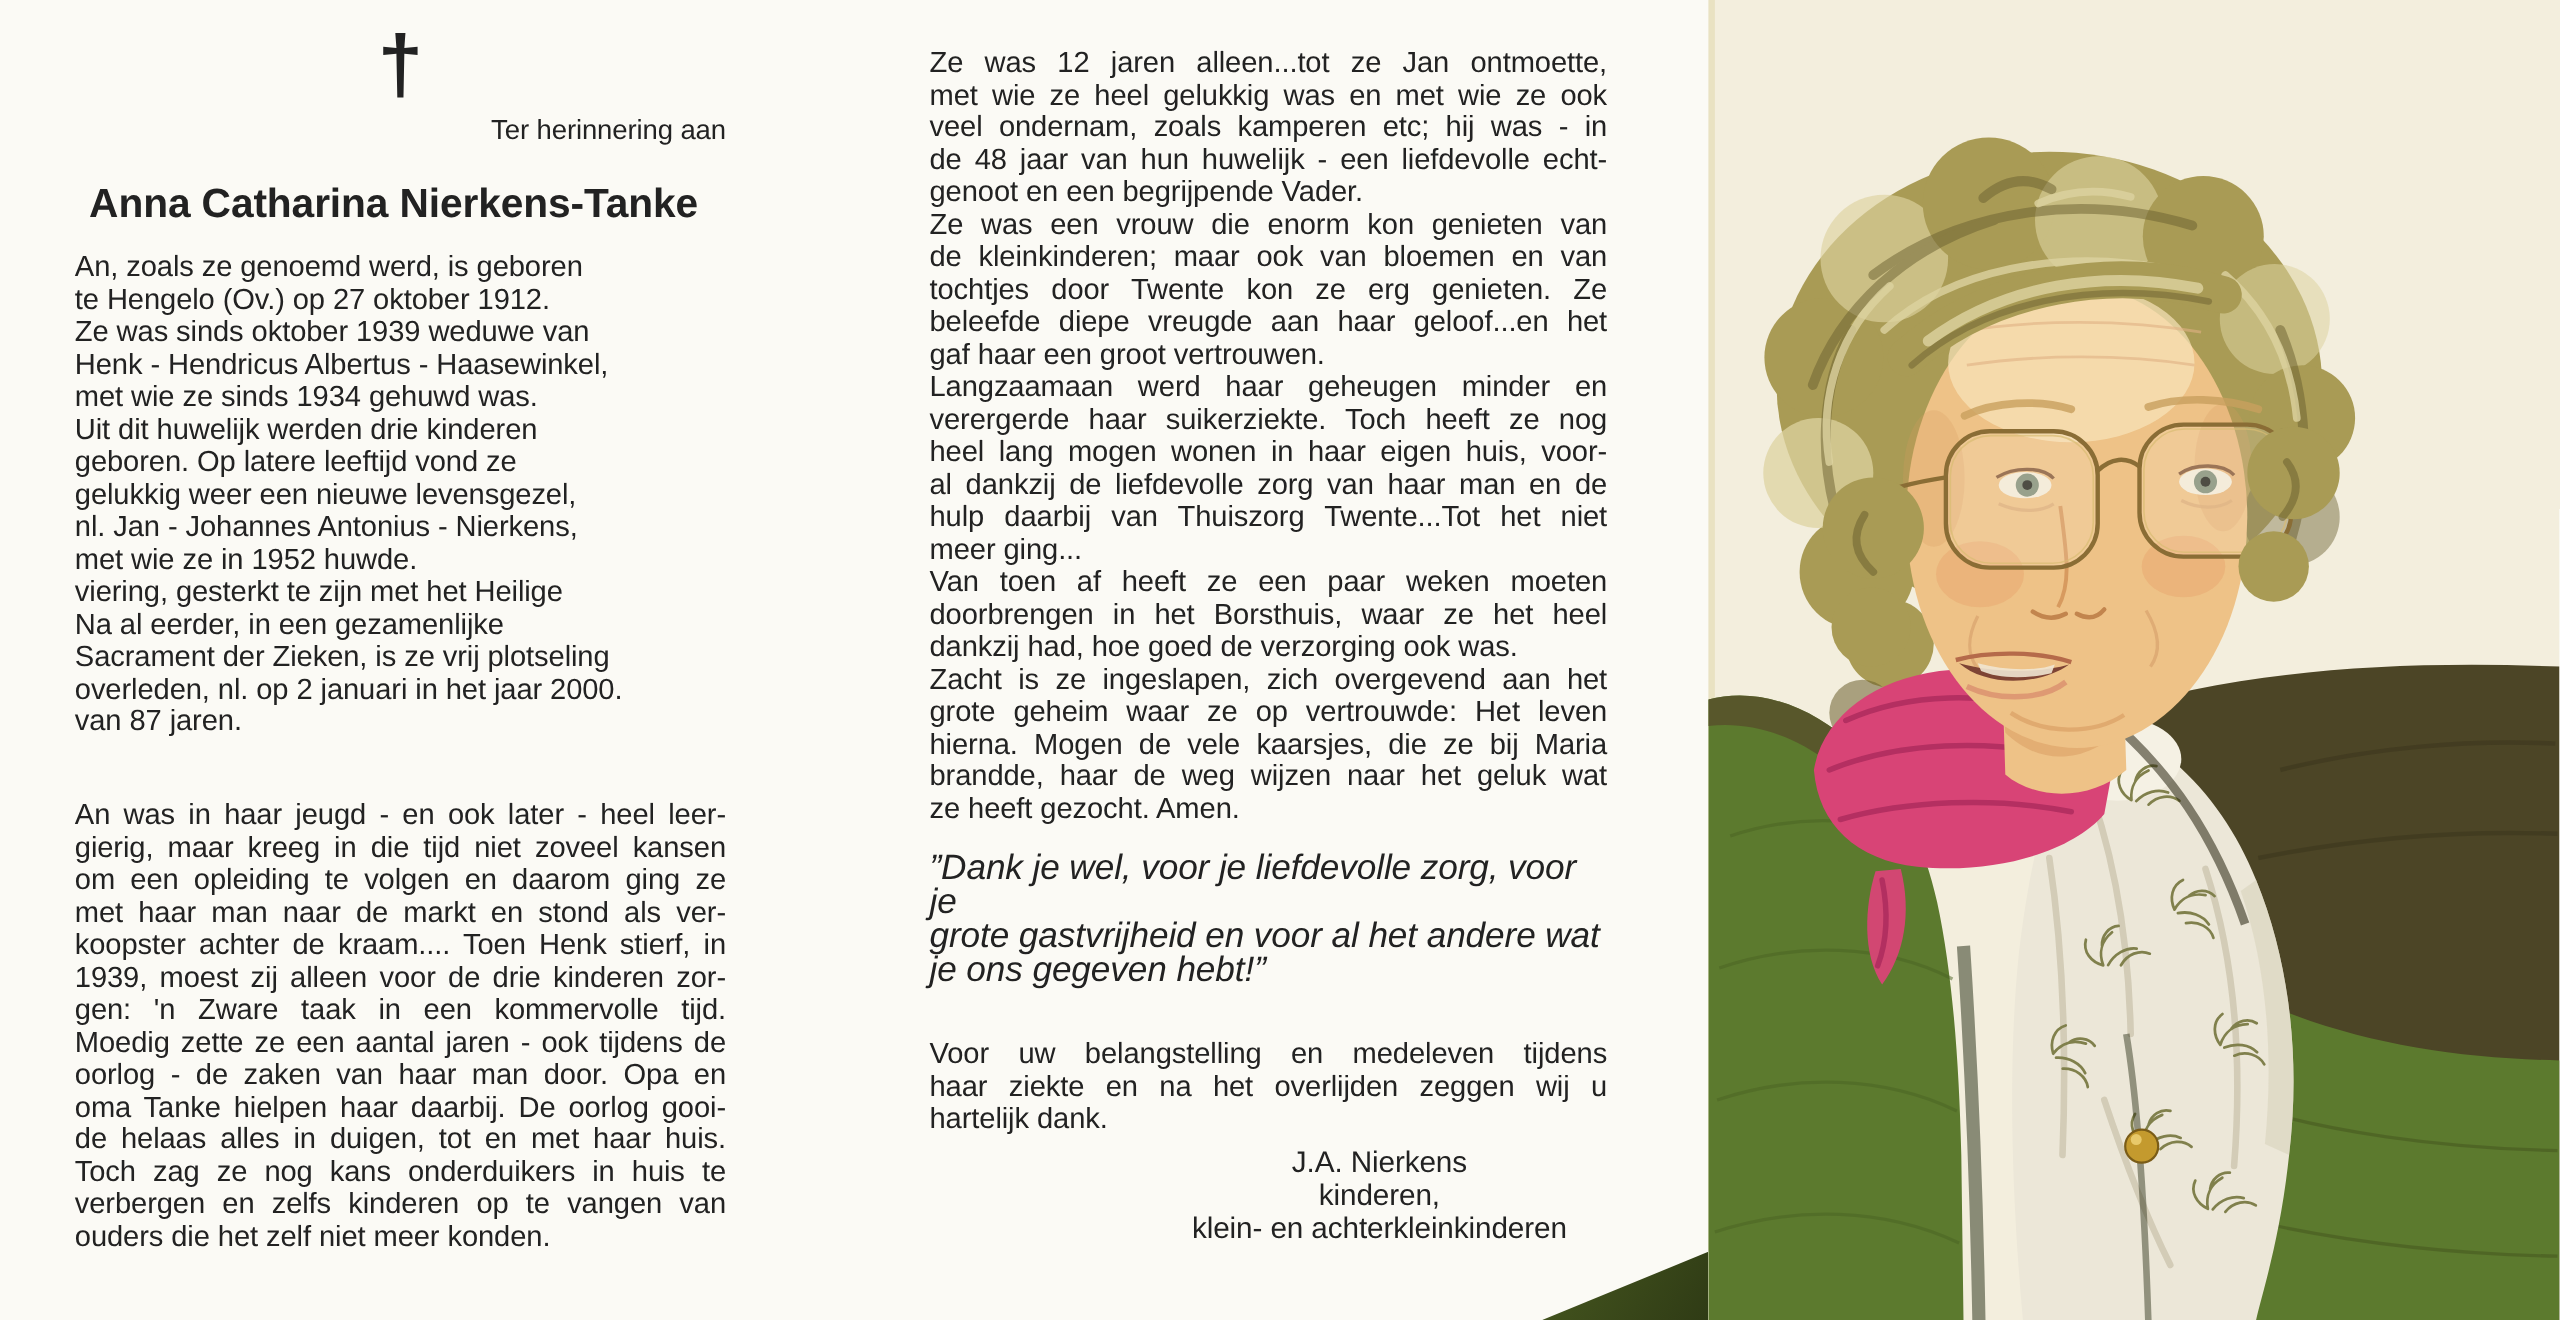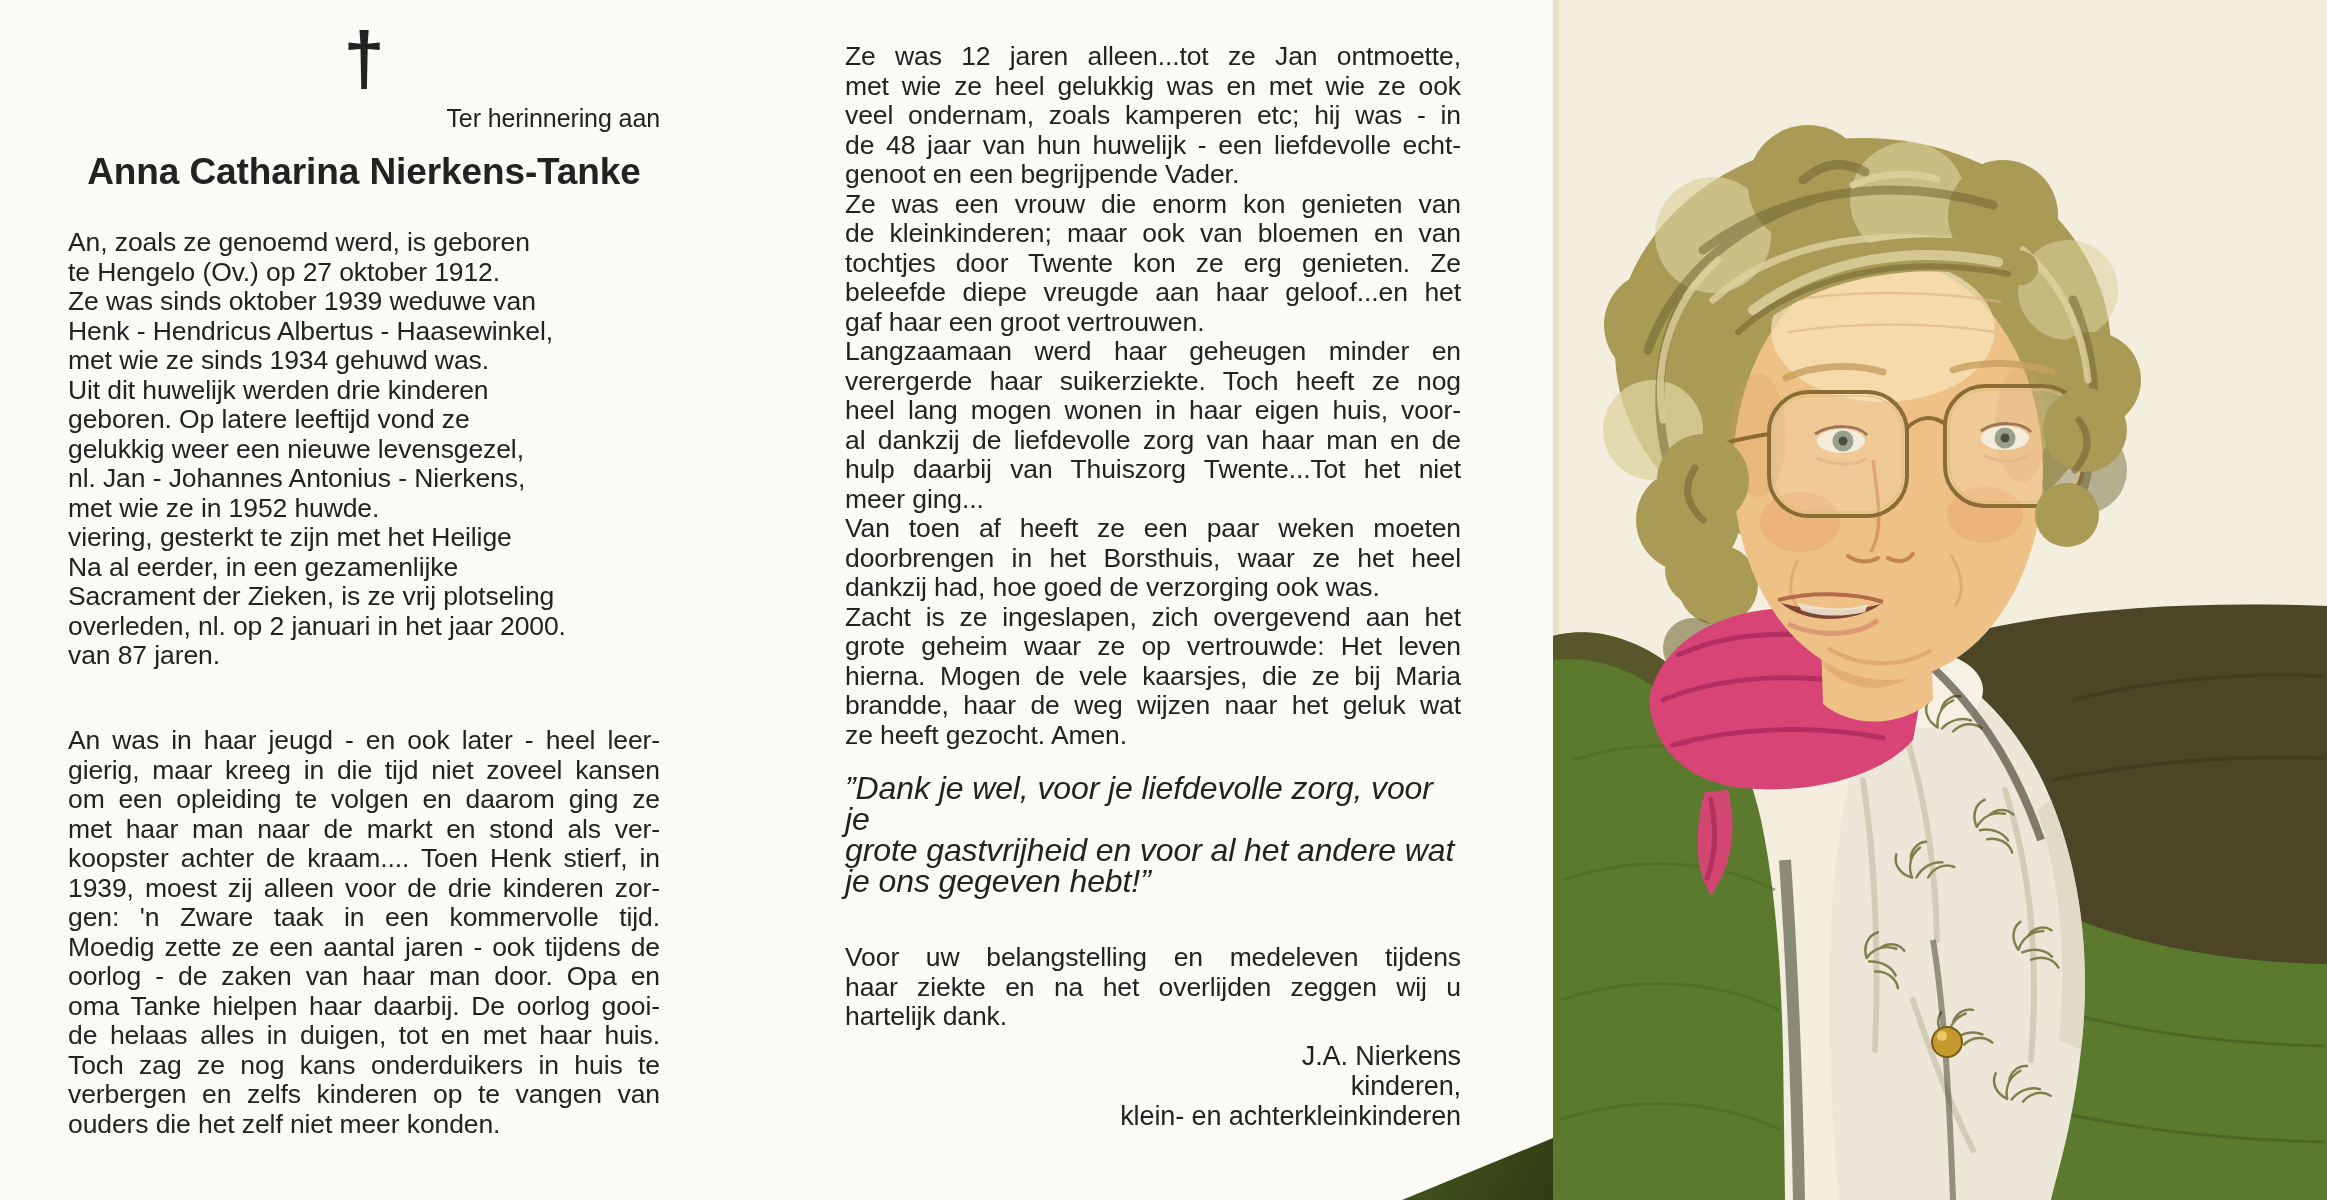--- a/index.html
+++ b/index.html
@@ -21,7 +21,7 @@
   .abs{position:absolute;left:0;width:100%}
   .cross{top:16px;font-size:74px;line-height:86px;text-align:center;font-weight:bold}
   .intro{top:102px;font-size:25px;line-height:32px;text-align:right}
-  .name{top:148px;font-size:37px;line-height:48px;font-weight:bold;text-align:center;margin:0}
+  .name{top:148px;font-size:37px;line-height:48px;font-weight:bold;text-align:left;margin:13px}
   .para{font-size:26.5px;line-height:29.5px}
   .line{width:100%}
   .line.justify{text-align:justify;text-align-last:justify}

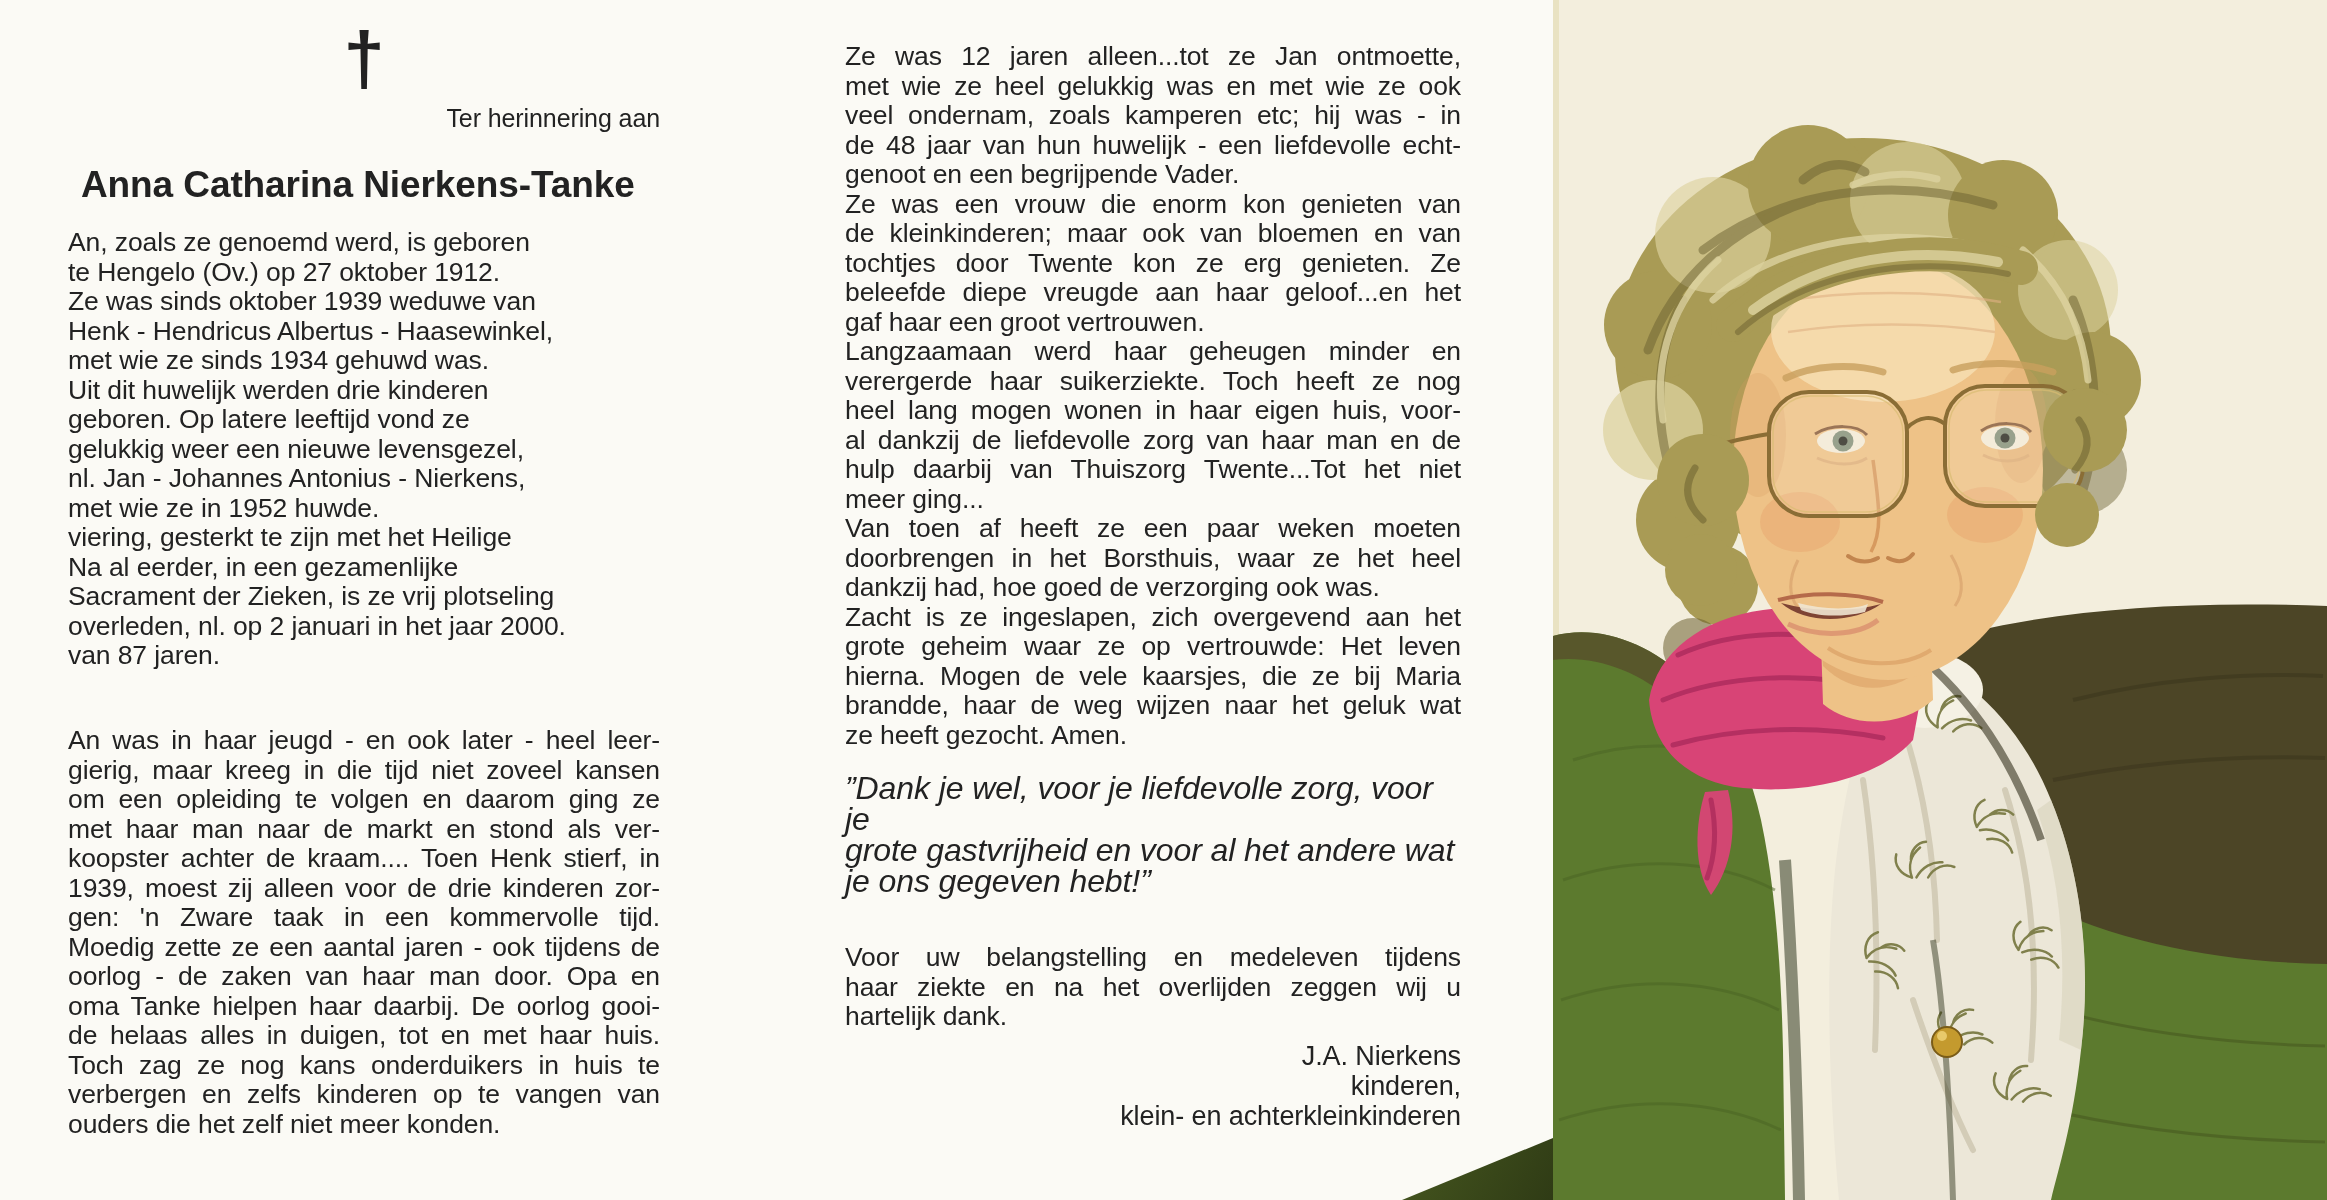--- a/index.html
+++ b/index.html
@@ -27,7 +27,7 @@
   .line.justify{text-align:justify;text-align-last:justify}
   .line.justify.last{text-align-last:left}
   .line.center{text-align:left}
-  .line.left{text-align:right}
+  .line.left{text-align:center}
   .quote{top:773px;font-size:32px;line-height:31px;font-style:italic}
   .thanks{top:943px}
   .signature{top:1041px;padding-left:202px;box-sizing:border-box;font-size:27px;line-height:30px}

